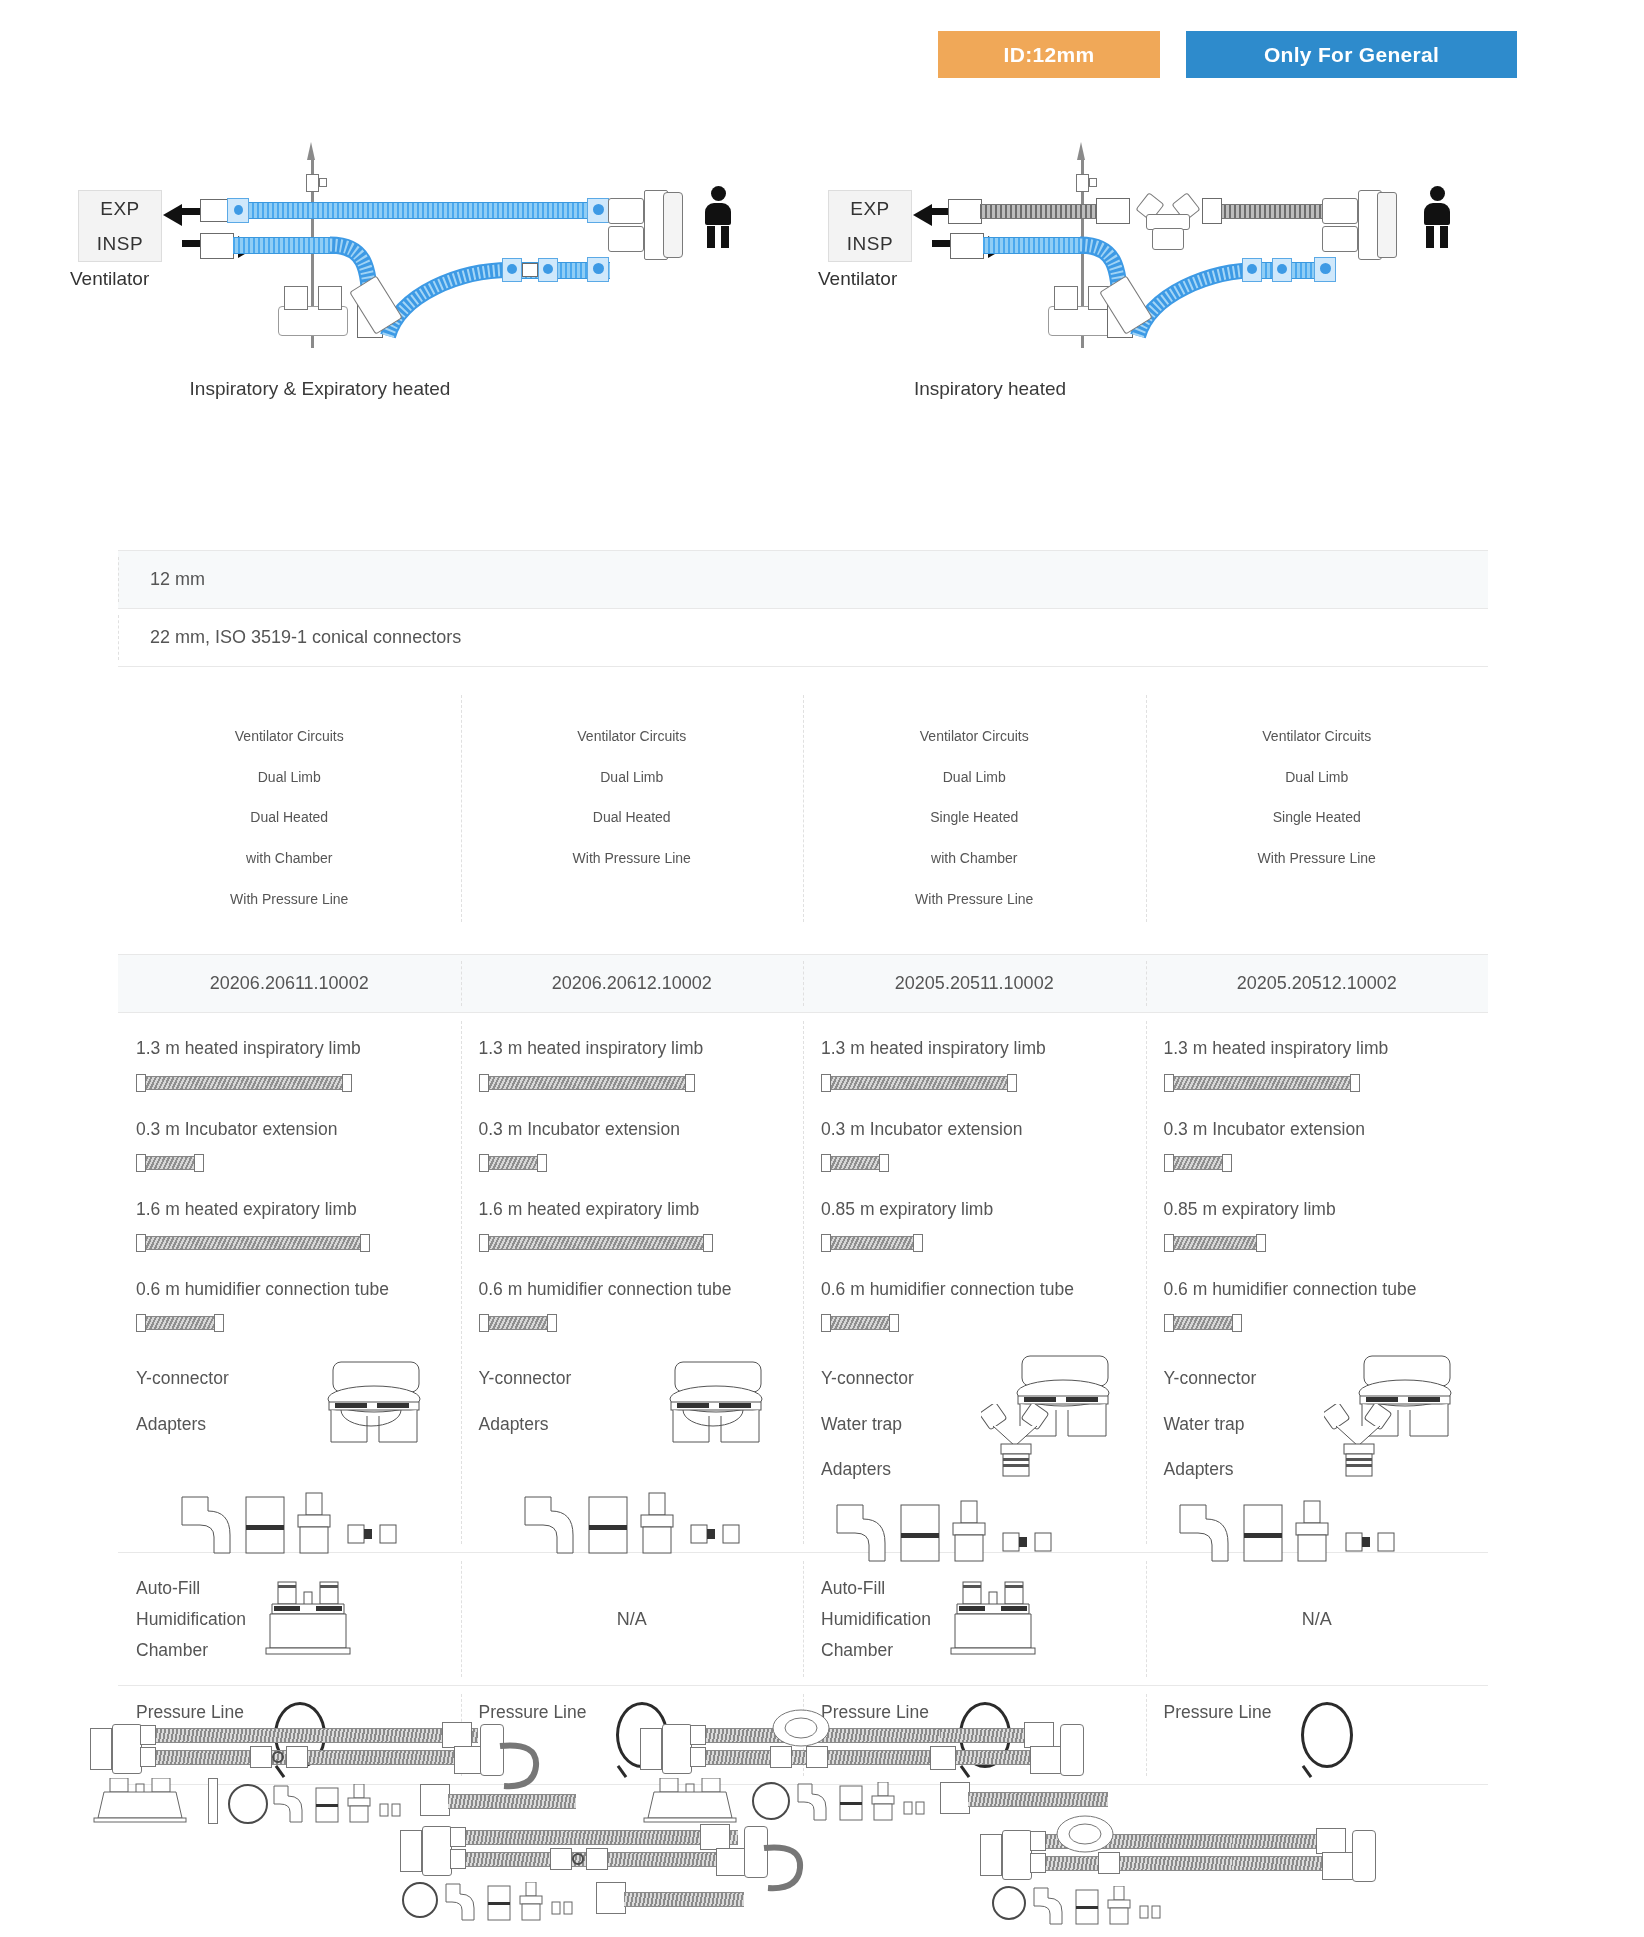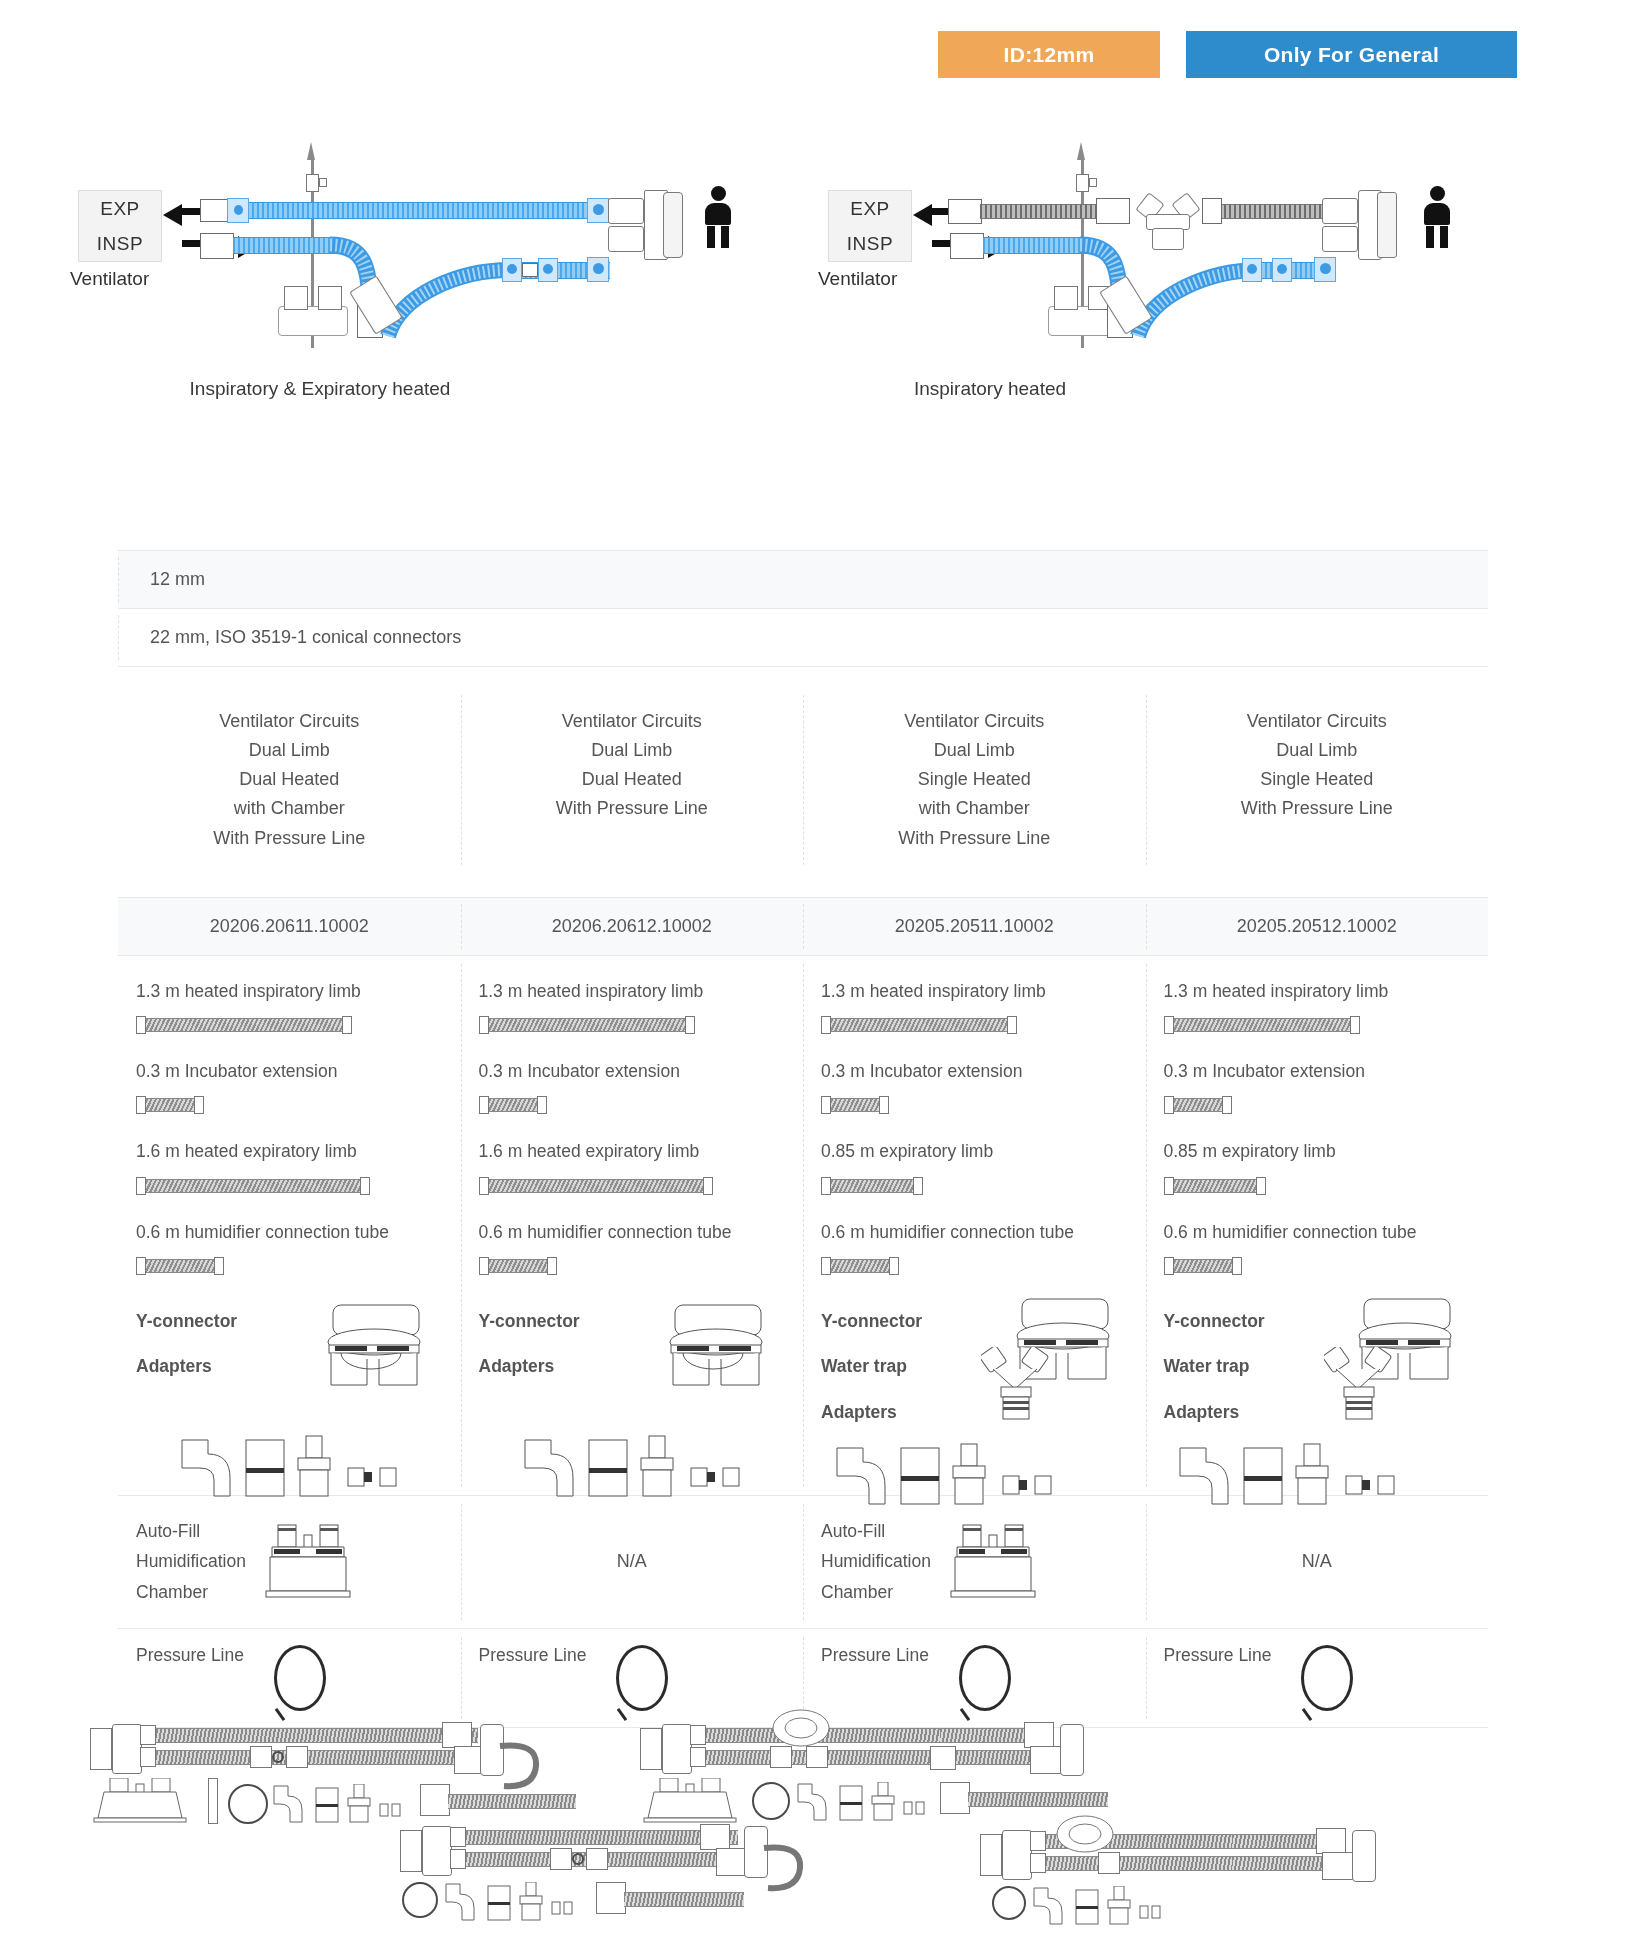--- a/index.html
+++ b/index.html
@@ -113,7 +113,7 @@
   .val-cell{ flex:1; text-align:left; padding-left:32px; }
 
   .col4{ width:25%; text-align:center; }
-  .spec-line{ line-height:1.62; font-size:18px; color:#555; }
+  .spec-line{ line-height:1.62; font-size:14px; color:#555;margin-top:18px; }
   .partno{ font-size:18px; color:#555; }
 
   

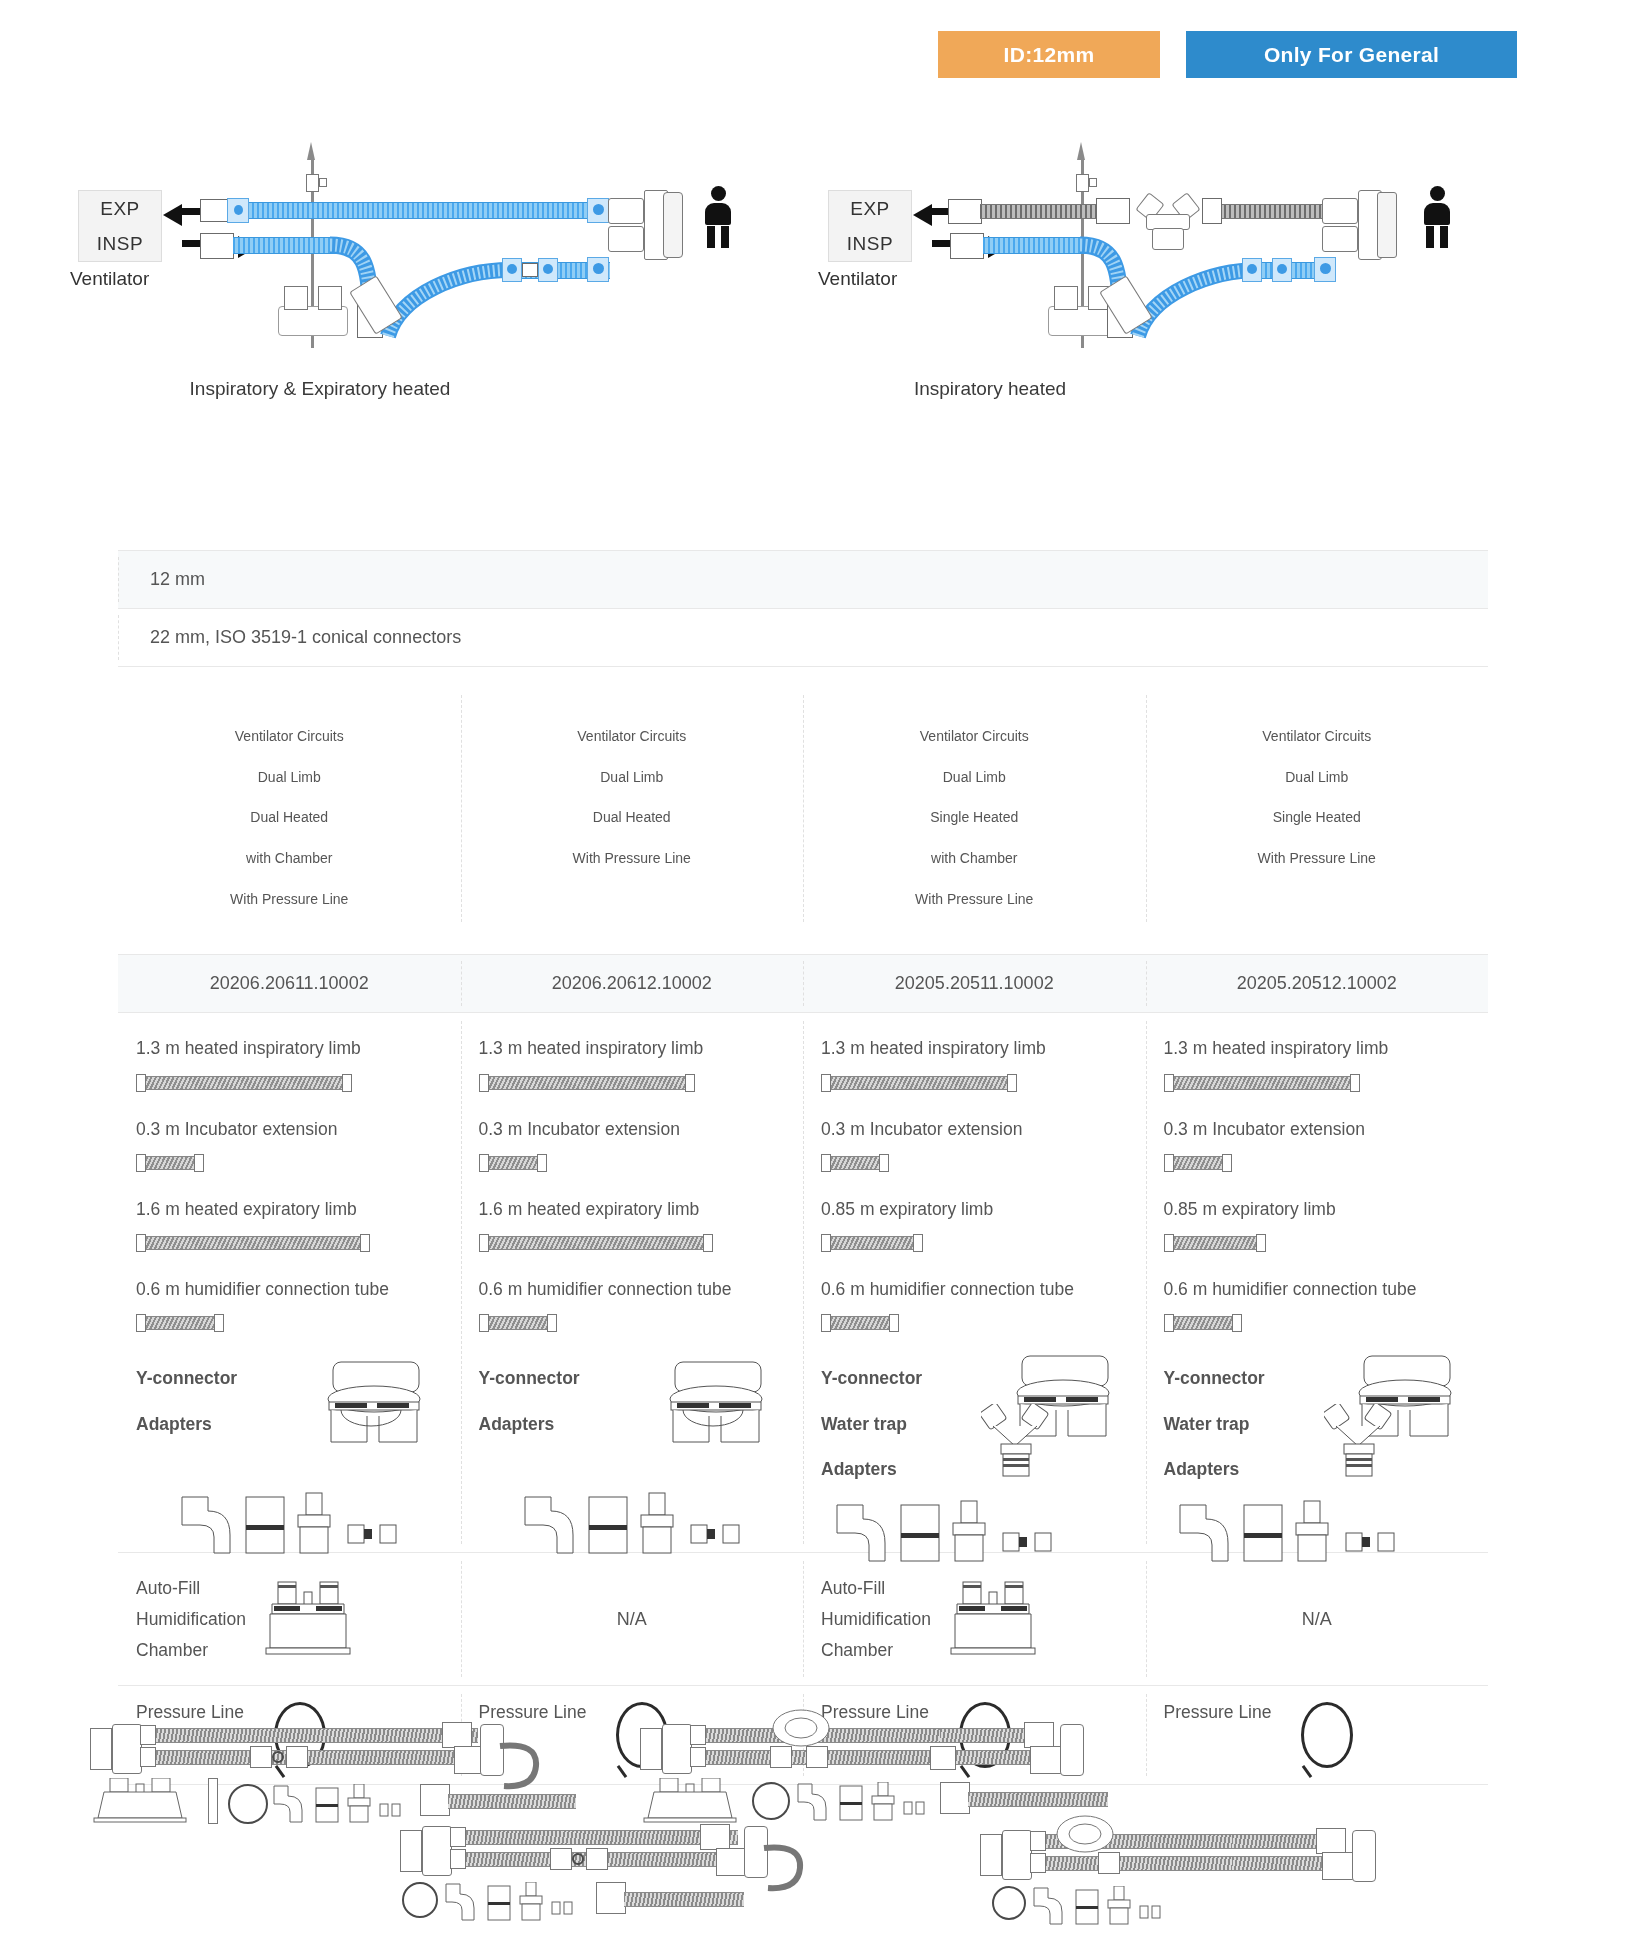--- a/index.html
+++ b/index.html
@@ -138,7 +138,7 @@
     border-top:1px solid #888; border-bottom:1px solid #888;
   }
 
-  .yc-block{ position:relative; min-height:170px;font-weight:bold; }
+  .yc-block{ position:relative; min-height:170px; }
   .yc-text{ font-size:17.5px; color:#555; line-height:2.6; }
   .yc-art{ position:absolute; right:4px; top:0; }
 

